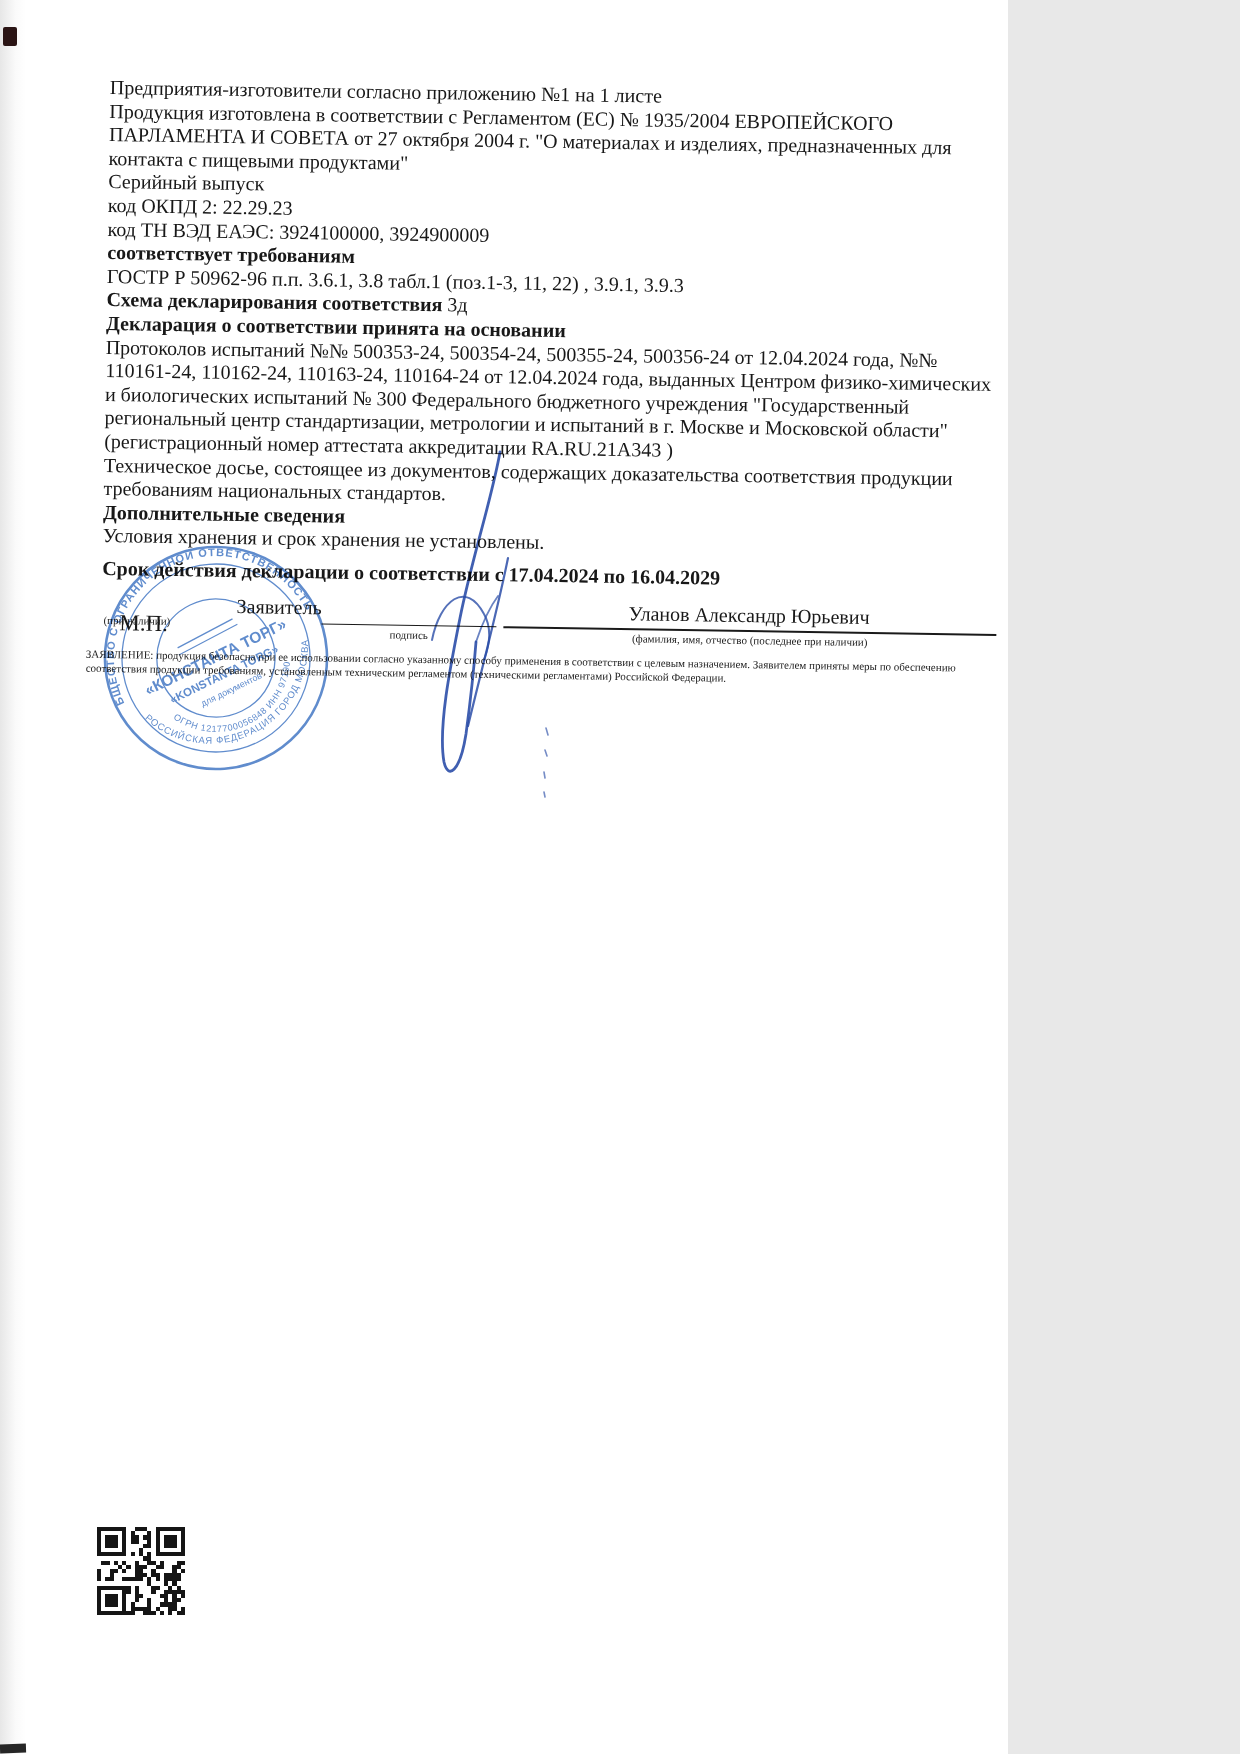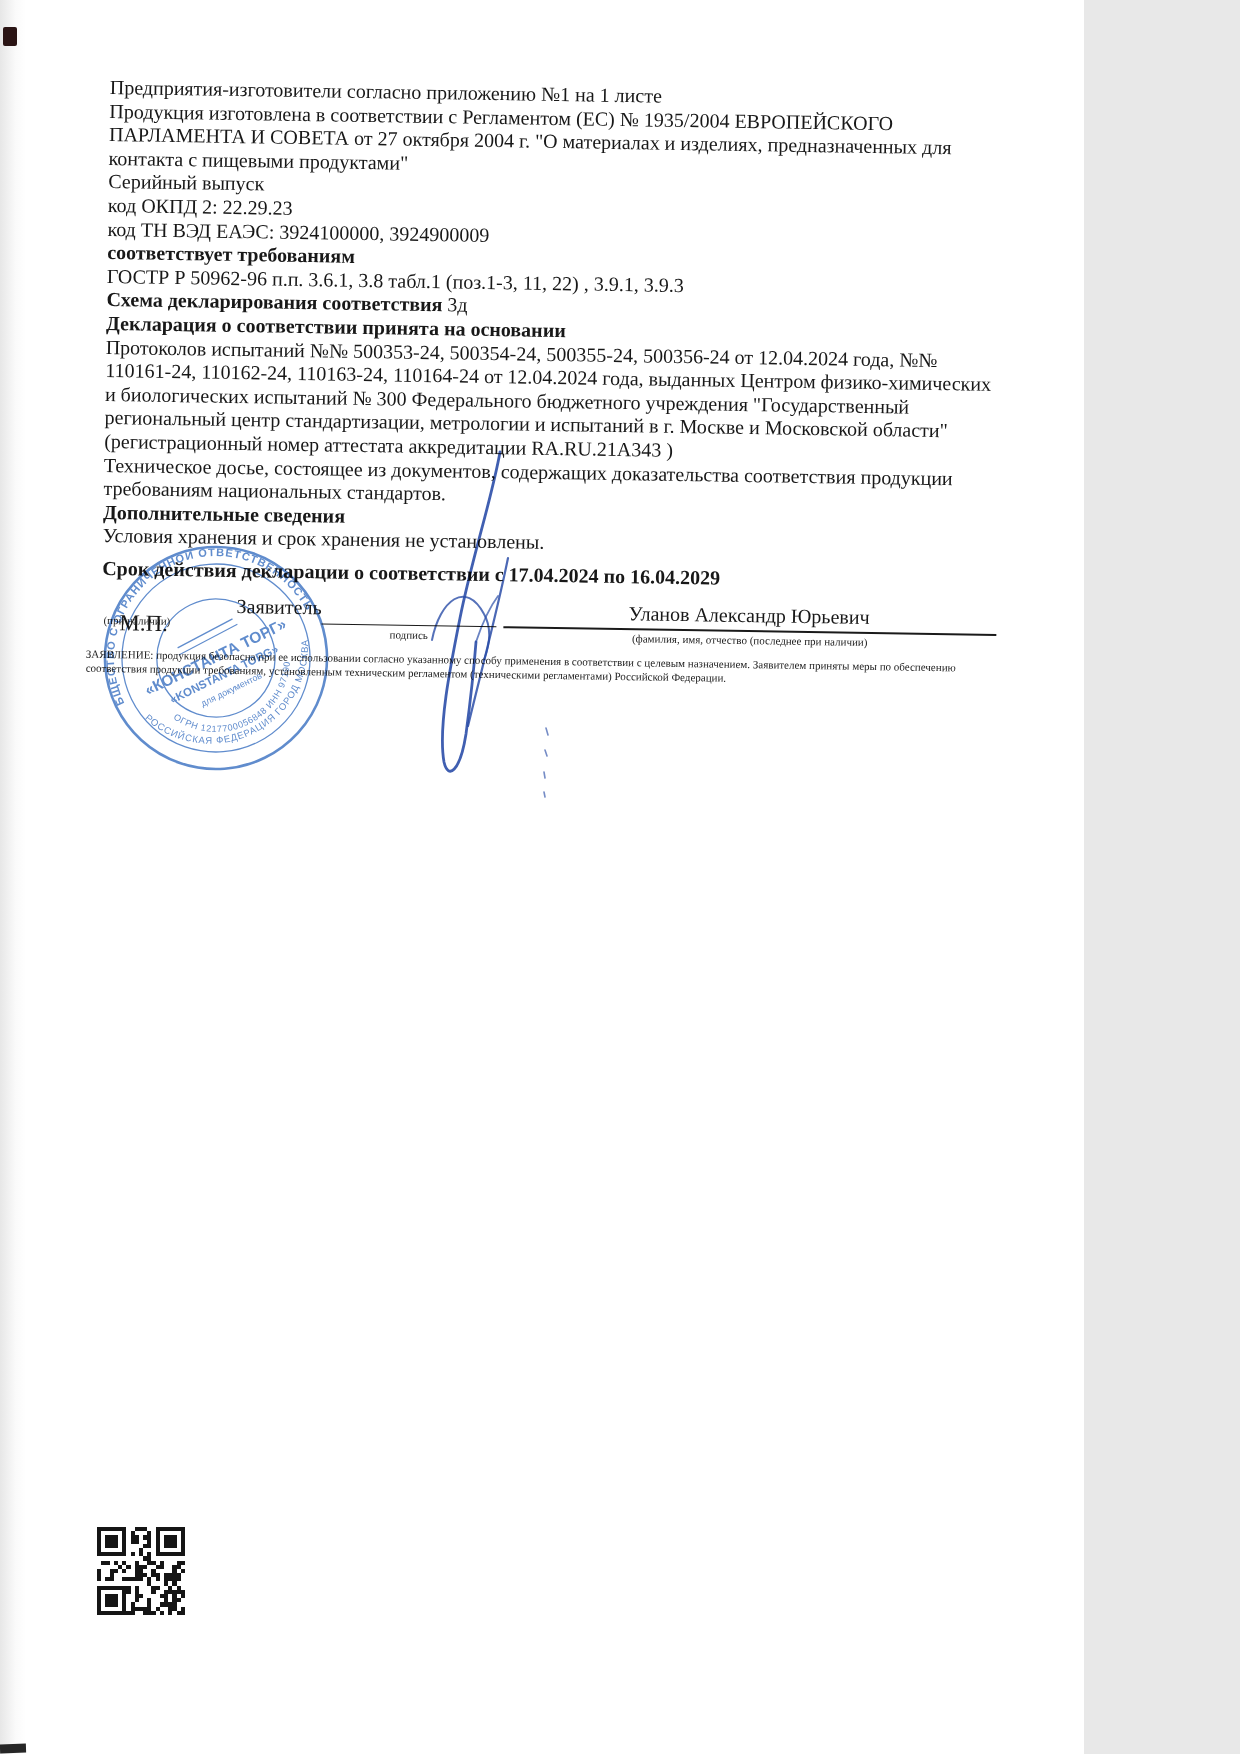--- a/index.html
+++ b/index.html
@@ -3,7 +3,7 @@
 <meta charset="utf-8">
 <style>
   html,body{margin:0;padding:0;background:#e8e8e8;}
-  #page{position:relative;width:1084px;height:1754px;background:#ffffff;overflow:hidden;
+  #page{position:relative;width:1008px;height:1754px;background:#ffffff;overflow:hidden;
         font-family:"Liberation Serif","DejaVu Serif",serif;color:#181818;}
   
   .edge-shadow-left{position:absolute;left:0;top:0;bottom:0;width:26px;

